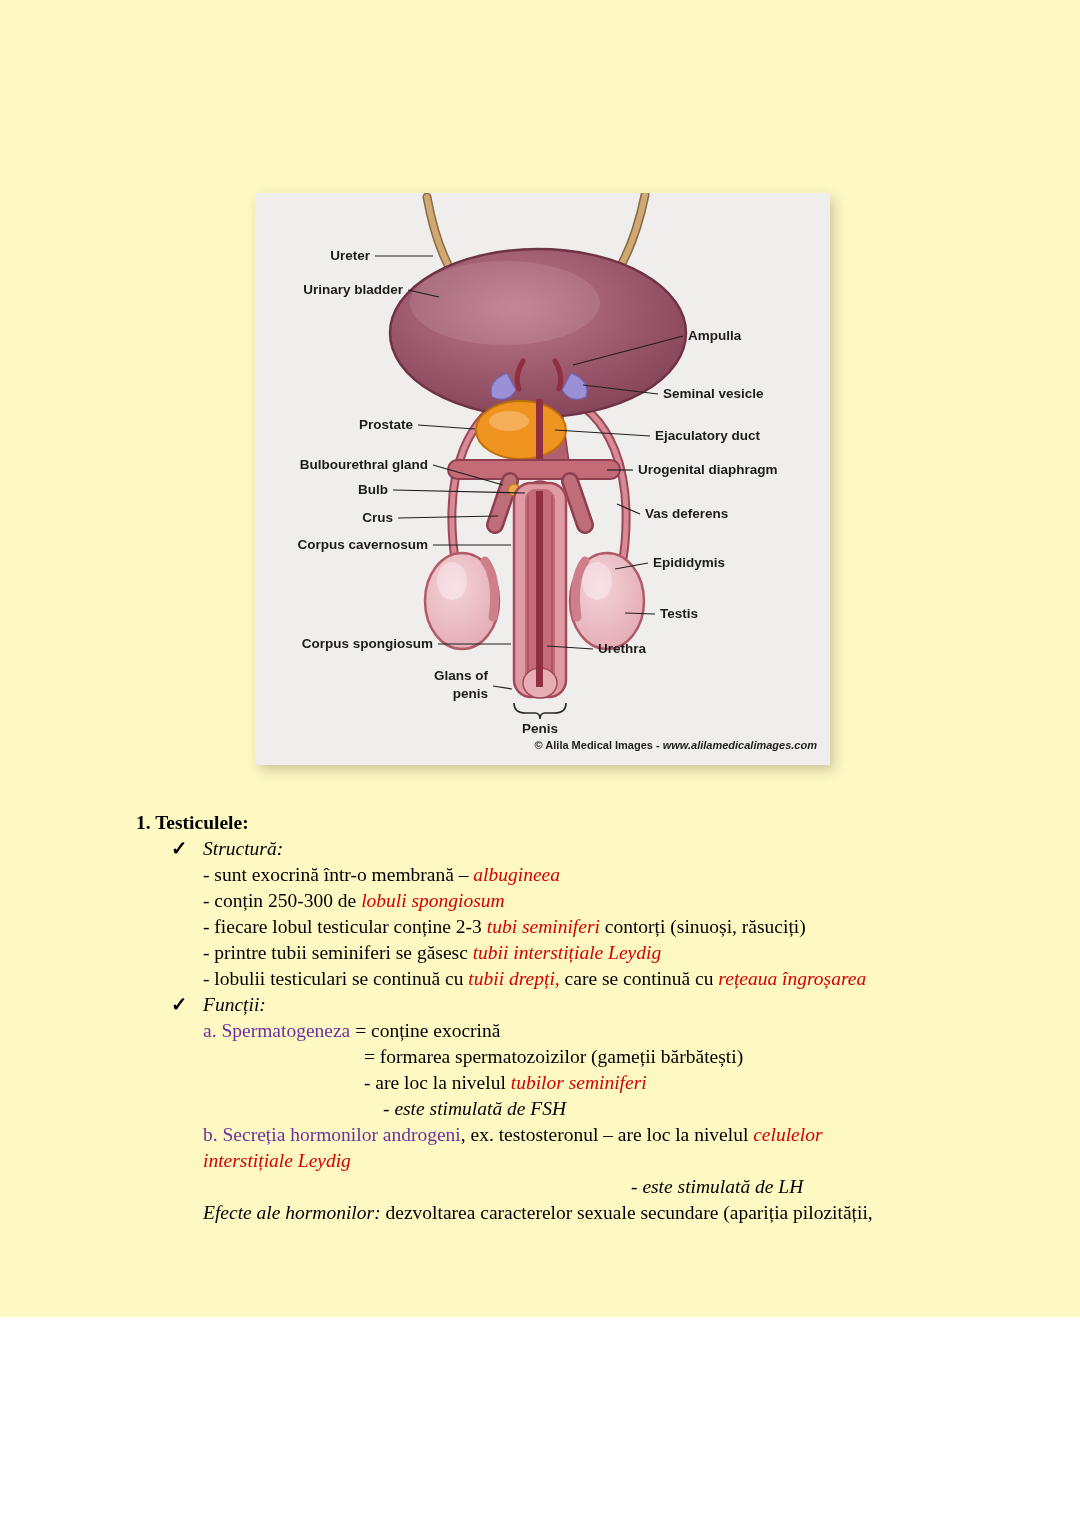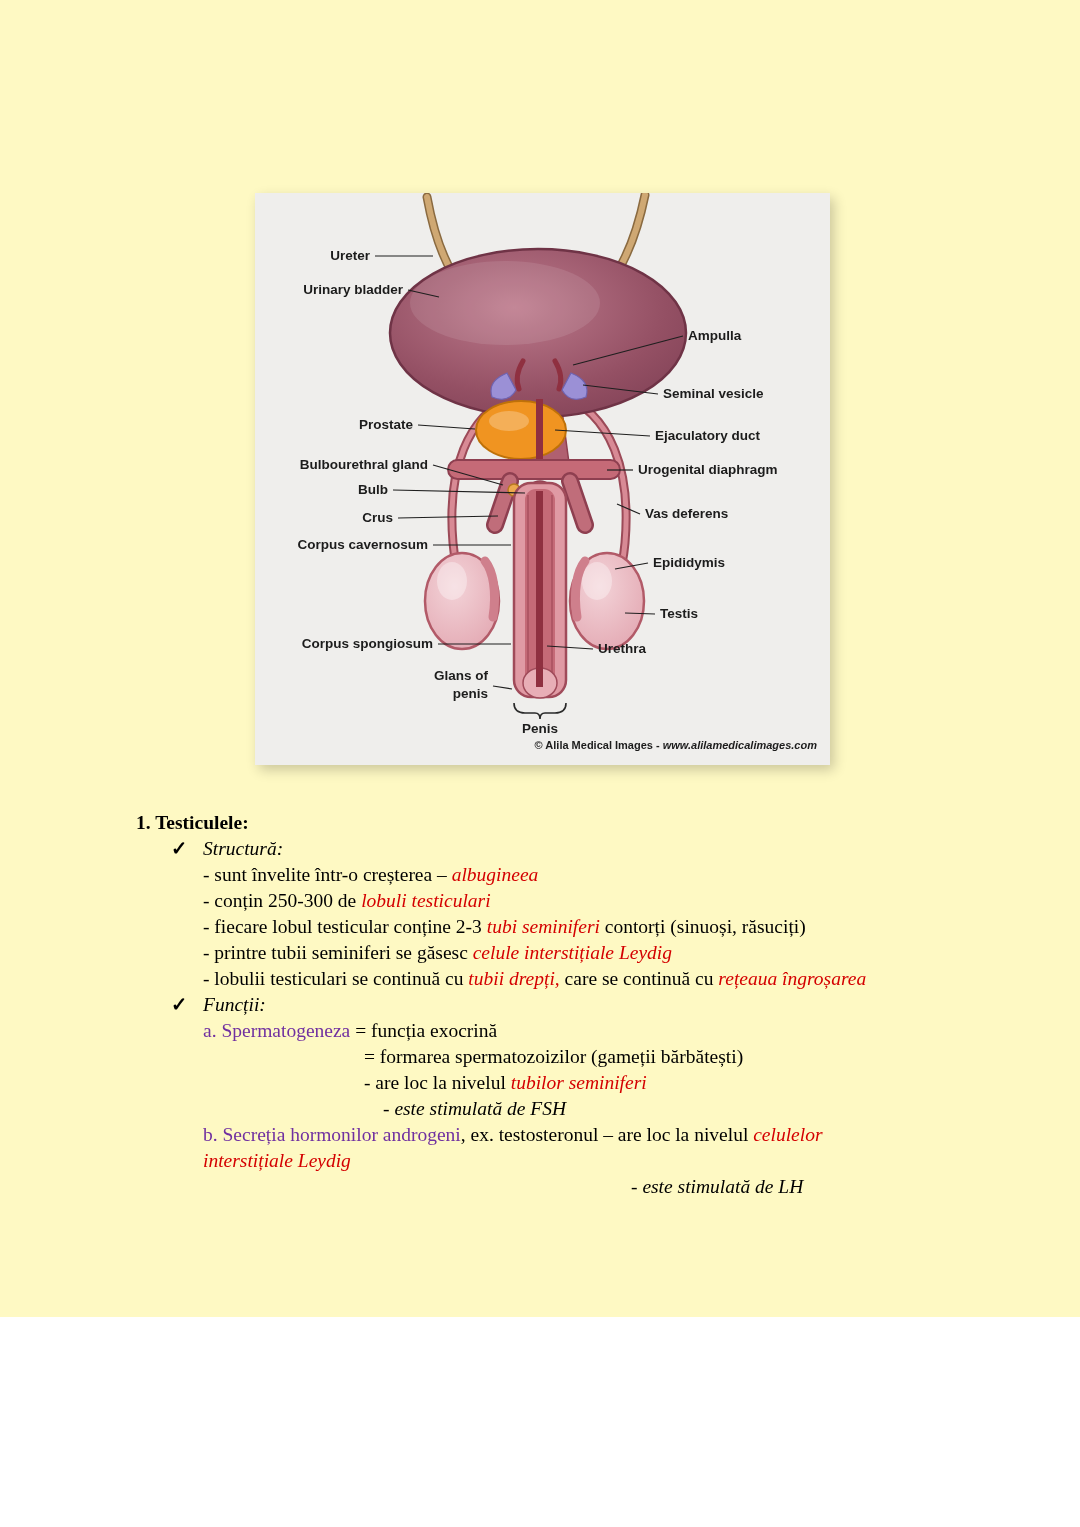--- a/index.html
+++ b/index.html
@@ -173,7 +173,7 @@
   <div class="notes">
       <div class="line ind-0"><span class="r-b">1. Testiculele:</span></div>
       <div class="line ind-1"><span class="bullet">✓</span><span class="r-i">Structură:</span></div>
-      <div class="line ind-2"><span class="r-n">- sunt învelite într-o creșterea – </span><span class="r-ri">albugineea</span></div>
+      <div class="line ind-2"><span class="r-n">- sunt exocrină într-o membrană – </span><span class="r-ri">albugineea</span></div>
       <div class="line ind-2"><span class="r-n">- conțin 250-300 de </span><span class="r-ri">lobuli testiculari</span></div>
       <div class="line ind-2"><span class="r-n">- fiecare lobul testicular conține 2-3 </span><span class="r-ri">tubi seminiferi</span><span class="r-n"> contorți (sinuoși, răsuciți)</span></div>
       <div class="line ind-2"><span class="r-n">- printre tubii seminiferi se găsesc </span><span class="r-ri">celule interstițiale Leydig</span></div>

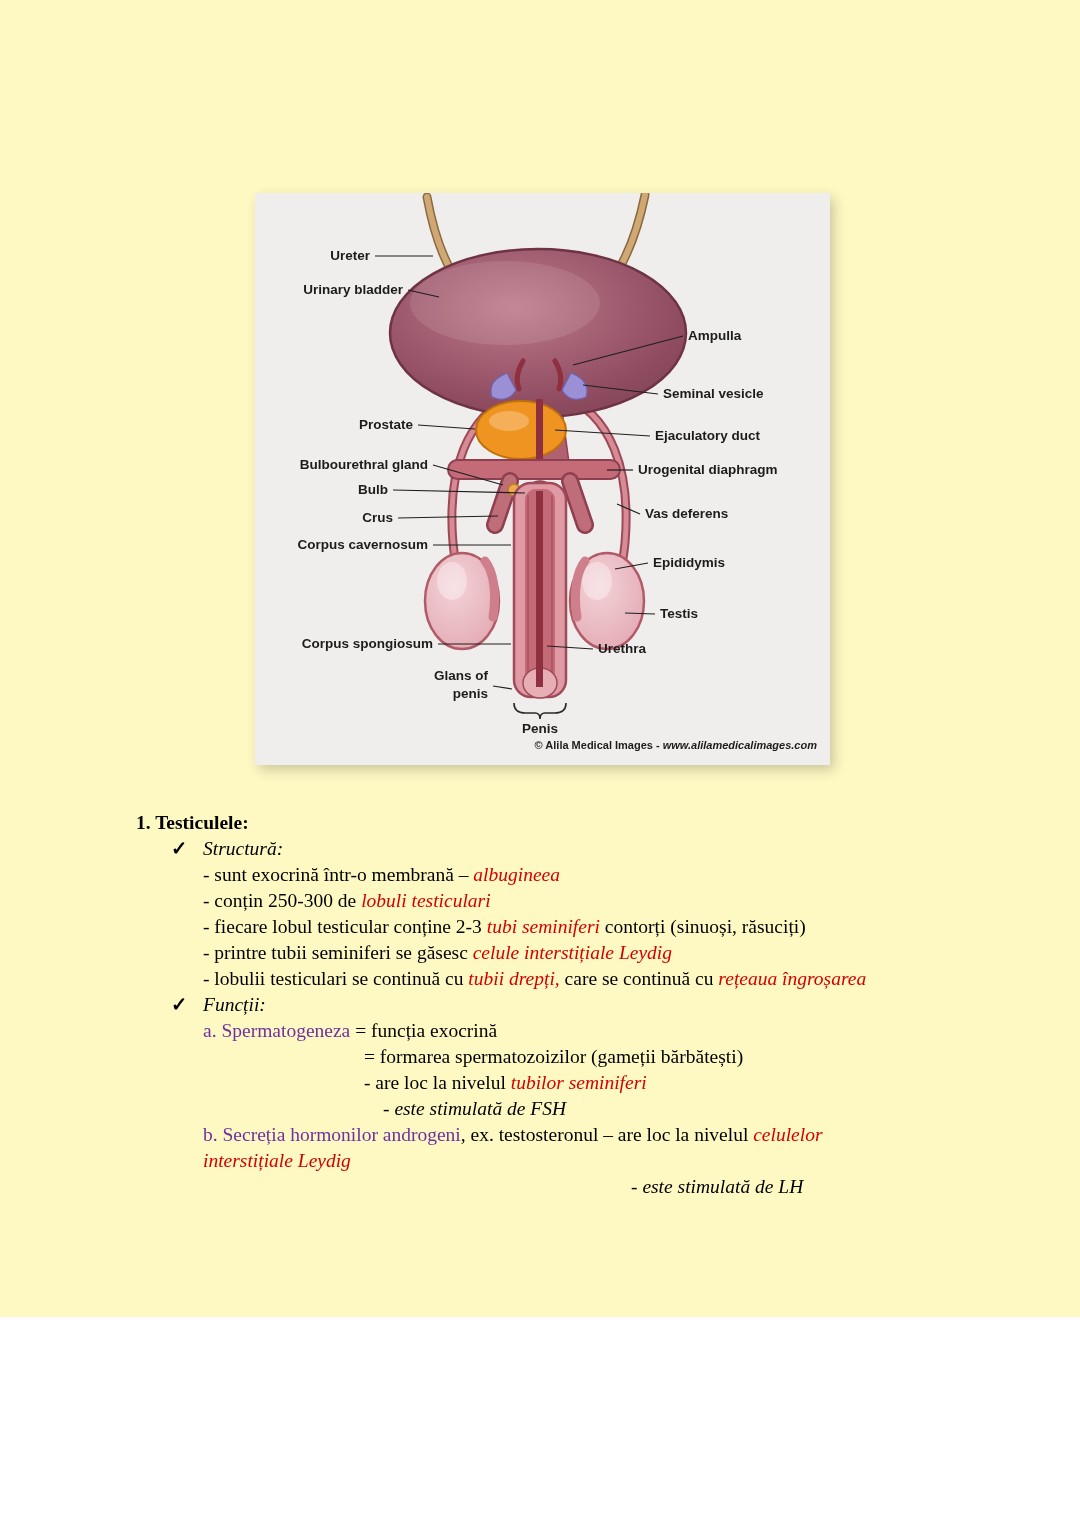--- a/index.html
+++ b/index.html
@@ -174,7 +174,7 @@
       <div class="line ind-0"><span class="r-b">1. Testiculele:</span></div>
       <div class="line ind-1"><span class="bullet">✓</span><span class="r-i">Structură:</span></div>
       <div class="line ind-2"><span class="r-n">- sunt exocrină într-o membrană – </span><span class="r-ri">albugineea</span></div>
-      <div class="line ind-2"><span class="r-n">- conțin 250-300 de </span><span class="r-ri">lobuli testiculari</span></div>
+      <div class="line ind-2"><span class="r-n">- conțin 250-300 de </span><span class="r-ri">lobuli spongiosum</span></div>
       <div class="line ind-2"><span class="r-n">- fiecare lobul testicular conține 2-3 </span><span class="r-ri">tubi seminiferi</span><span class="r-n"> contorți (sinuoși, răsuciți)</span></div>
       <div class="line ind-2"><span class="r-n">- printre tubii seminiferi se găsesc </span><span class="r-ri">celule interstițiale Leydig</span></div>
       <div class="line ind-2"><span class="r-n">- lobulii testiculari se continuă cu </span><span class="r-ri">tubii drepți,</span><span class="r-n"> care se continuă cu </span><span class="r-ri">rețeaua îngroșarea</span></div>

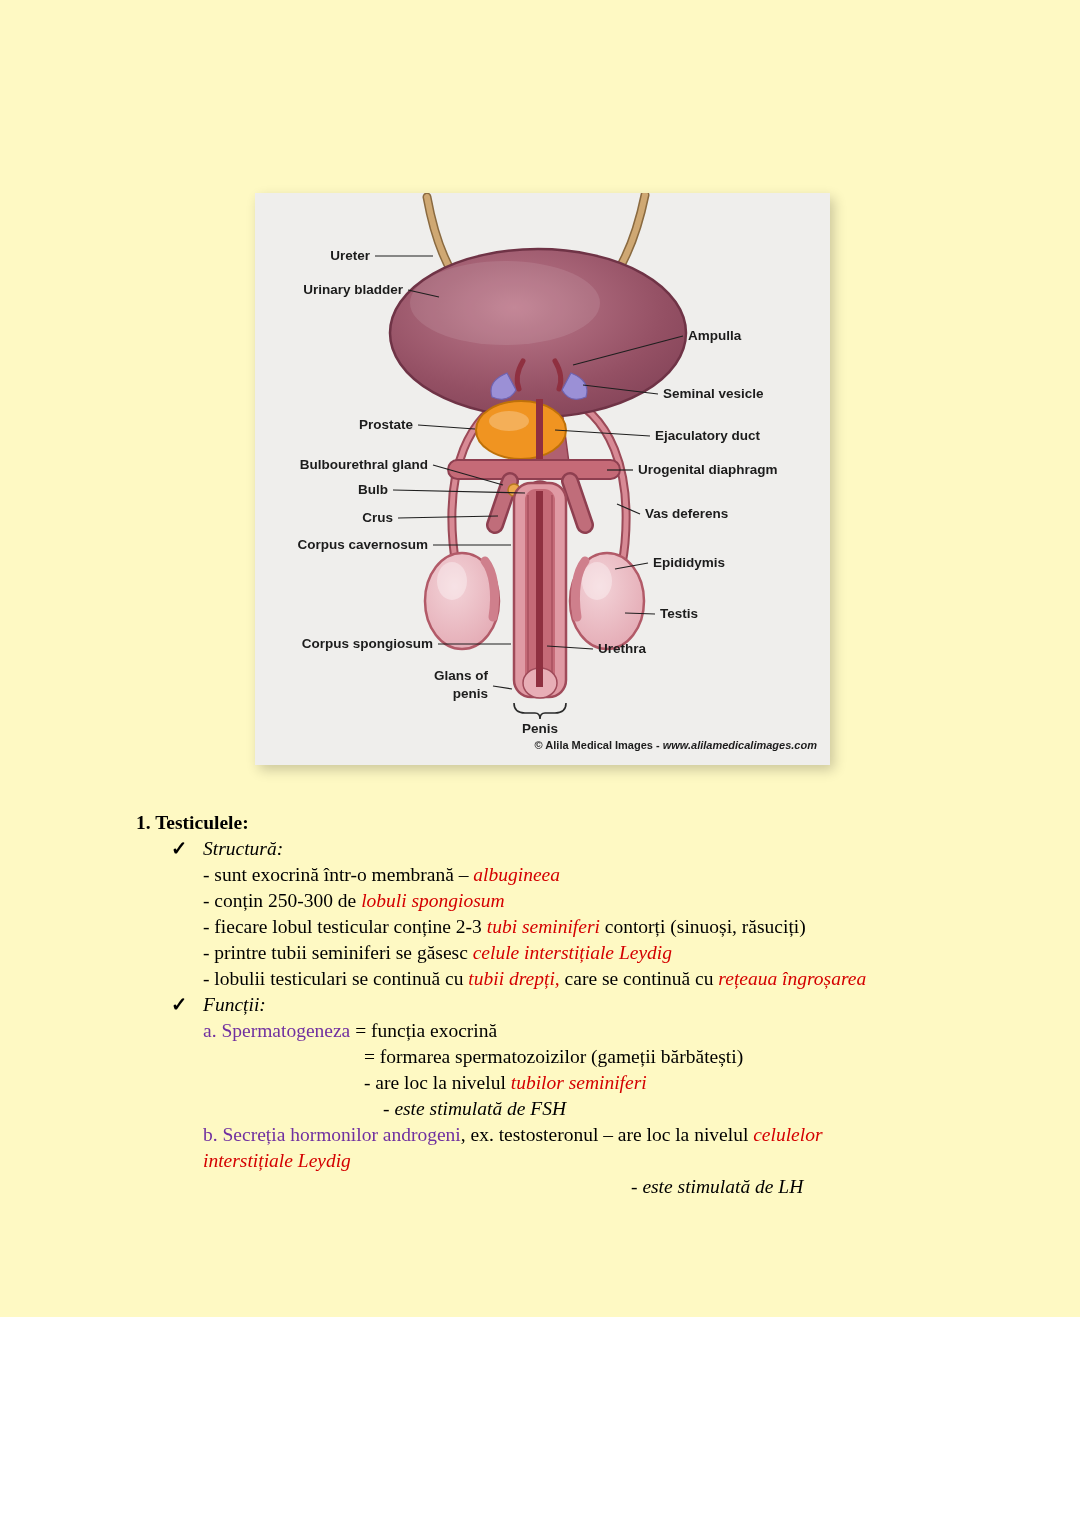--- a/index.html
+++ b/index.html
@@ -176,7 +176,7 @@
       <div class="line ind-2"><span class="r-n">- sunt exocrină într-o membrană – </span><span class="r-ri">albugineea</span></div>
       <div class="line ind-2"><span class="r-n">- conțin 250-300 de </span><span class="r-ri">lobuli spongiosum</span></div>
       <div class="line ind-2"><span class="r-n">- fiecare lobul testicular conține 2-3 </span><span class="r-ri">tubi seminiferi</span><span class="r-n"> contorți (sinuoși, răsuciți)</span></div>
-      <div class="line ind-2"><span class="r-n">- printre tubii seminiferi se găsesc </span><span class="r-ri">celule interstițiale Leydig</span></div>
+      <div class="line ind-2"><span class="r-n">- printre tubii seminiferi se găsesc </span><span class="r-ri">tubii interstițiale Leydig</span></div>
       <div class="line ind-2"><span class="r-n">- lobulii testiculari se continuă cu </span><span class="r-ri">tubii drepți,</span><span class="r-n"> care se continuă cu </span><span class="r-ri">rețeaua îngroșarea</span></div>
       <div class="line ind-1"><span class="bullet">✓</span><span class="r-i">Funcții:</span></div>
       <div class="line ind-2"><span class="r-p">a. Spermatogeneza</span><span class="r-n"> = funcția exocrină</span></div>

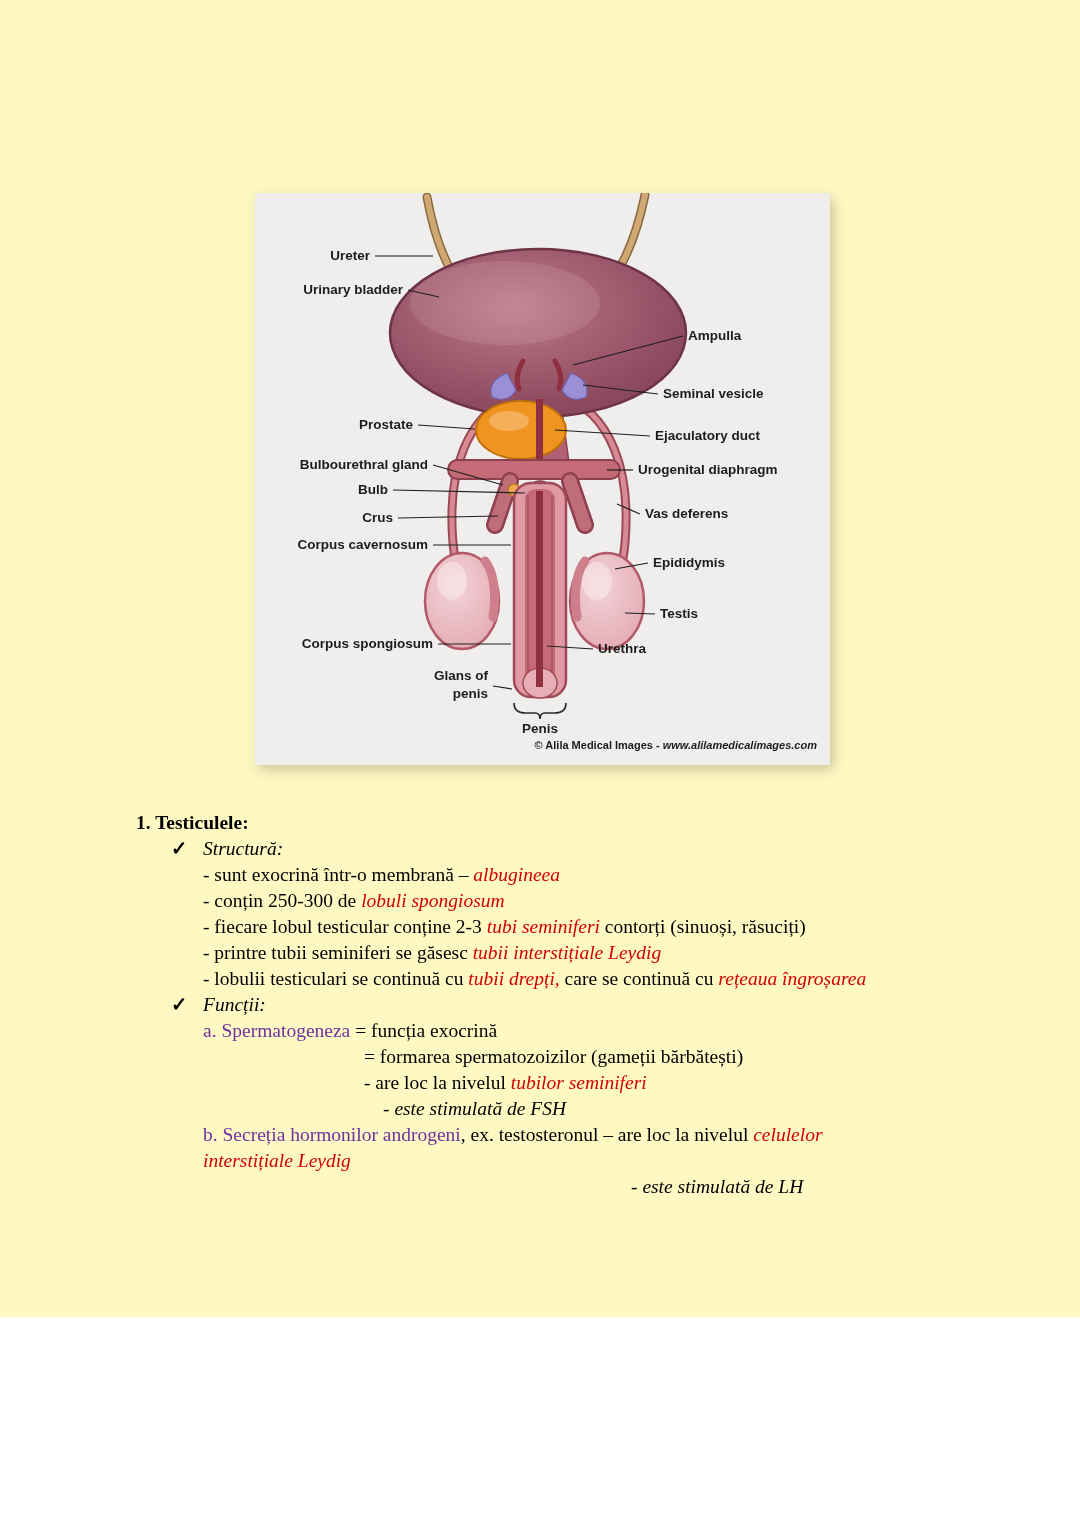--- a/index.html
+++ b/index.html
@@ -179,7 +179,7 @@
       <div class="line ind-2"><span class="r-n">- printre tubii seminiferi se găsesc </span><span class="r-ri">tubii interstițiale Leydig</span></div>
       <div class="line ind-2"><span class="r-n">- lobulii testiculari se continuă cu </span><span class="r-ri">tubii drepți,</span><span class="r-n"> care se continuă cu </span><span class="r-ri">rețeaua îngroșarea</span></div>
       <div class="line ind-1"><span class="bullet">✓</span><span class="r-i">Funcții:</span></div>
-      <div class="line ind-2"><span class="r-p">a. Spermatogeneza</span><span class="r-n"> = funcția exocrină</span></div>
+      <div class="line ind-2"><span class="r-p">a. Spermatogeneza</span><span class="r-n"> = conține exocrină</span></div>
       <div class="line ind-3"><span class="r-n">= formarea spermatozoizilor (gameții bărbătești)</span></div>
       <div class="line ind-3"><span class="r-n">- are loc la nivelul </span><span class="r-ri">tubilor seminiferi</span></div>
       <div class="line ind-4"><span class="r-n">- </span><span class="r-i">este stimulată de FSH</span></div>

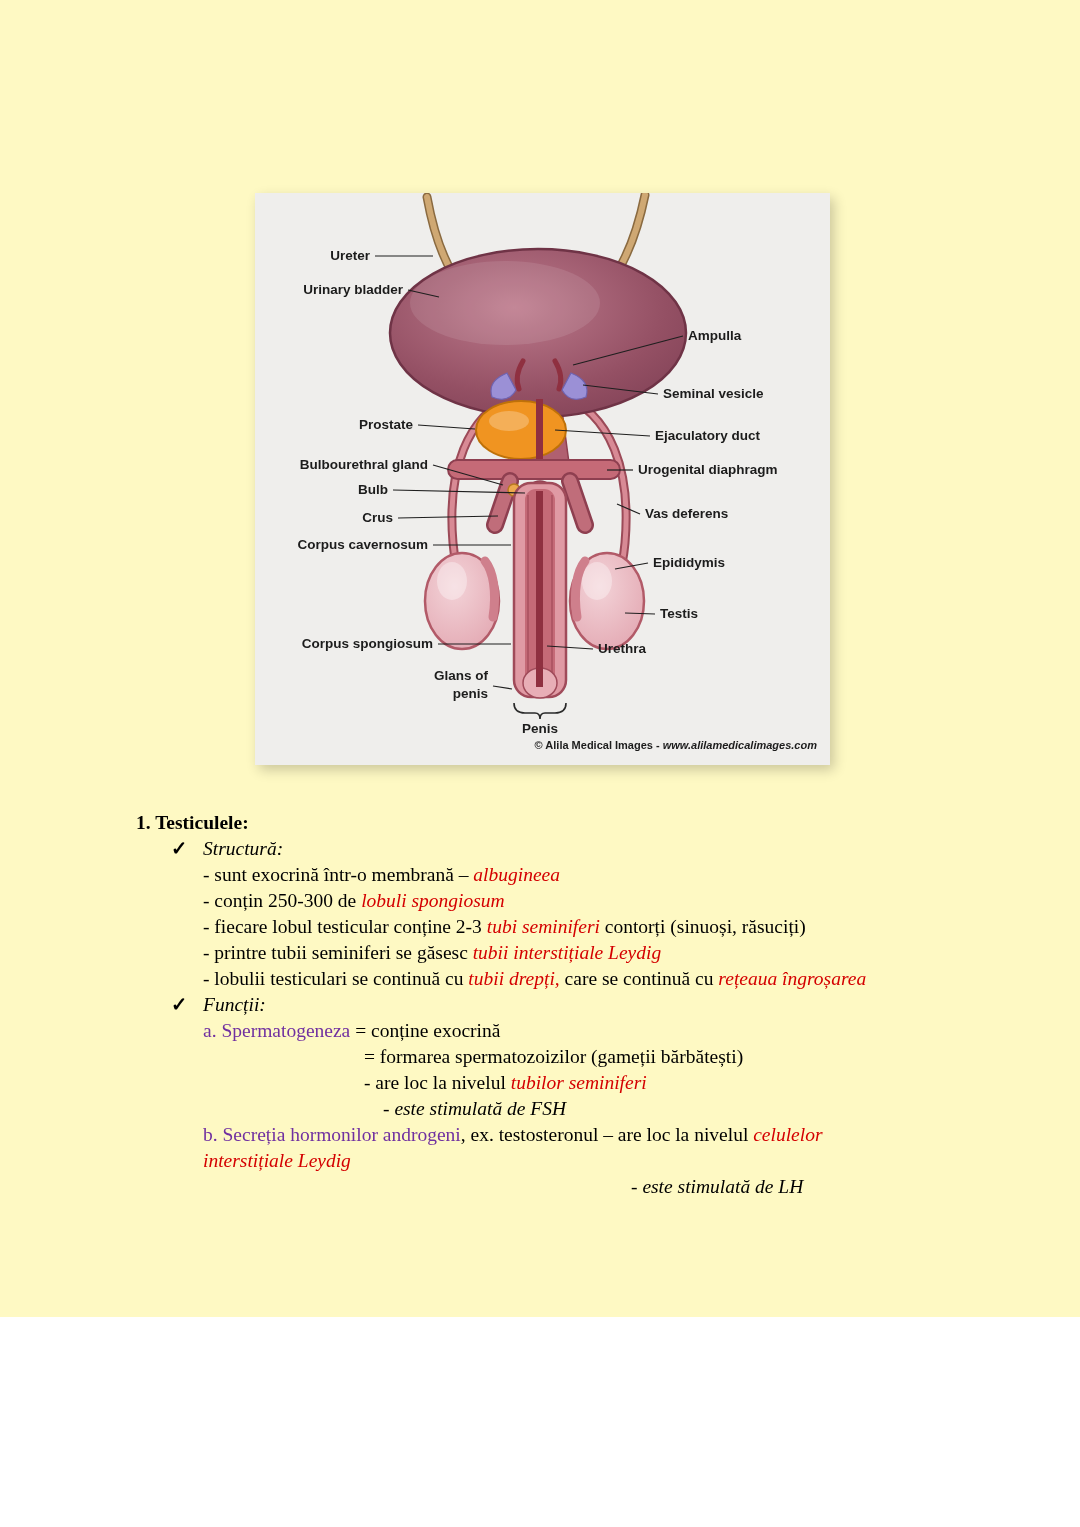--- a/index.html
+++ b/index.html
@@ -186,6 +186,7 @@
       <div class="line ind-2"><span class="r-p">b. Secreția hormonilor androgeni</span><span class="r-n">, ex. testosteronul – are loc la nivelul </span><span class="r-ri">celulelor</span></div>
       <div class="line ind-2"><span class="r-ri">interstițiale Leydig</span></div>
       <div class="line ind-5"><span class="r-n">- </span><span class="r-i">este stimulată de LH</span></div>
+      <div class="line ind-2"><span class="r-i">Efecte ale hormonilor:</span><span class="r-n"> dezvoltarea caracterelor sexuale secundare (apariția pilozității,</span></div>
     </div>
 
 </div>

